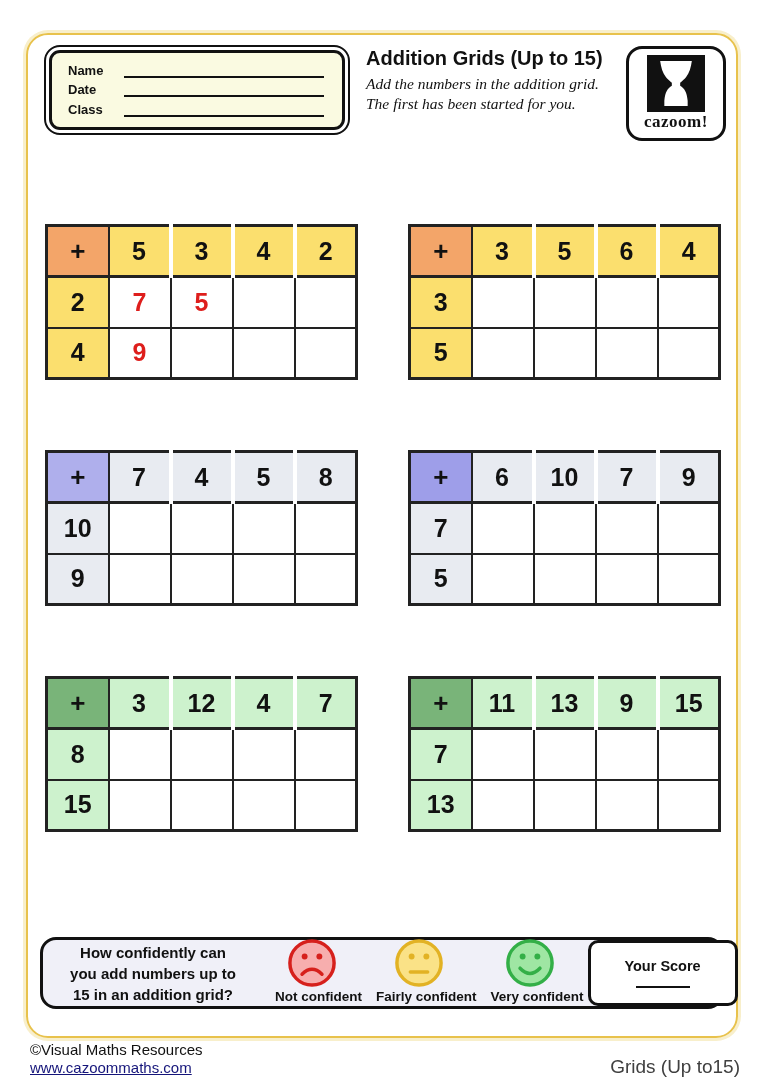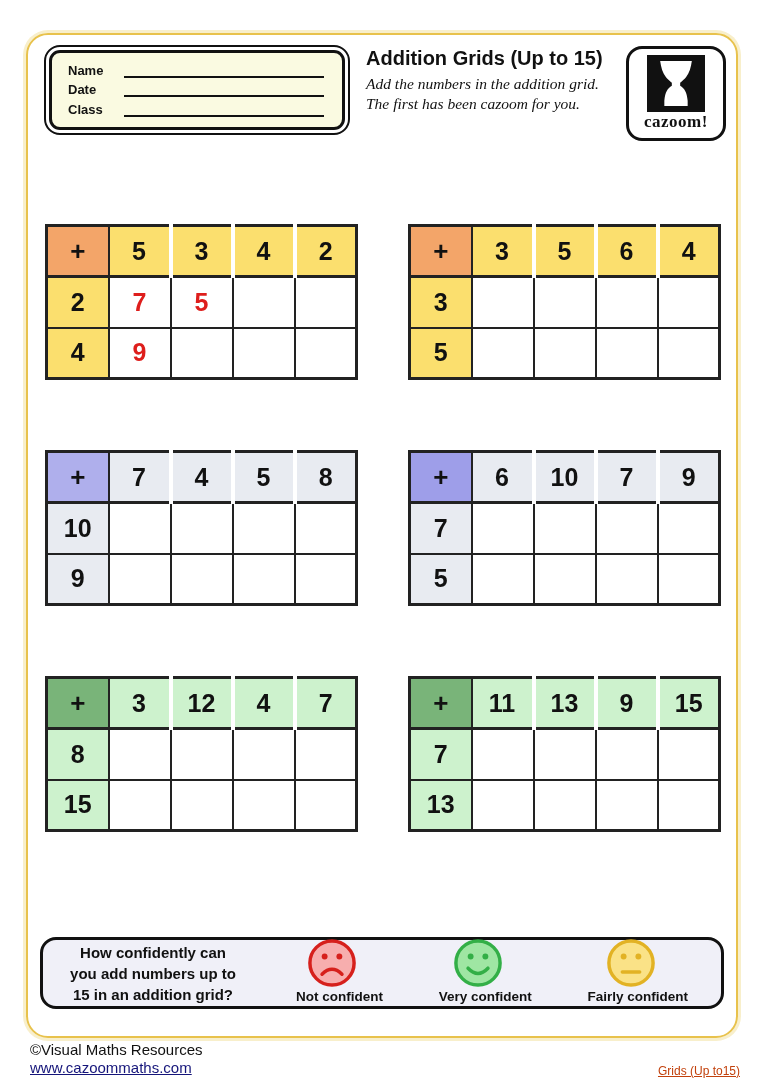--- a/index.html
+++ b/index.html
@@ -78,7 +78,7 @@
       </div>
       <div class="title-block">
         <h1>Addition Grids (Up to 15)</h1>
-        <p class="instr"><span>Add the numbers in the addition grid.</span><br><span>The first has been cazoom for you.</span></p>
+        <p class="instr"><span>Add the numbers in the addition grid.</span><br><span>The first has been started for you.</span></p>
       </div>
       <div class="logo">
         <div class="drum-box">

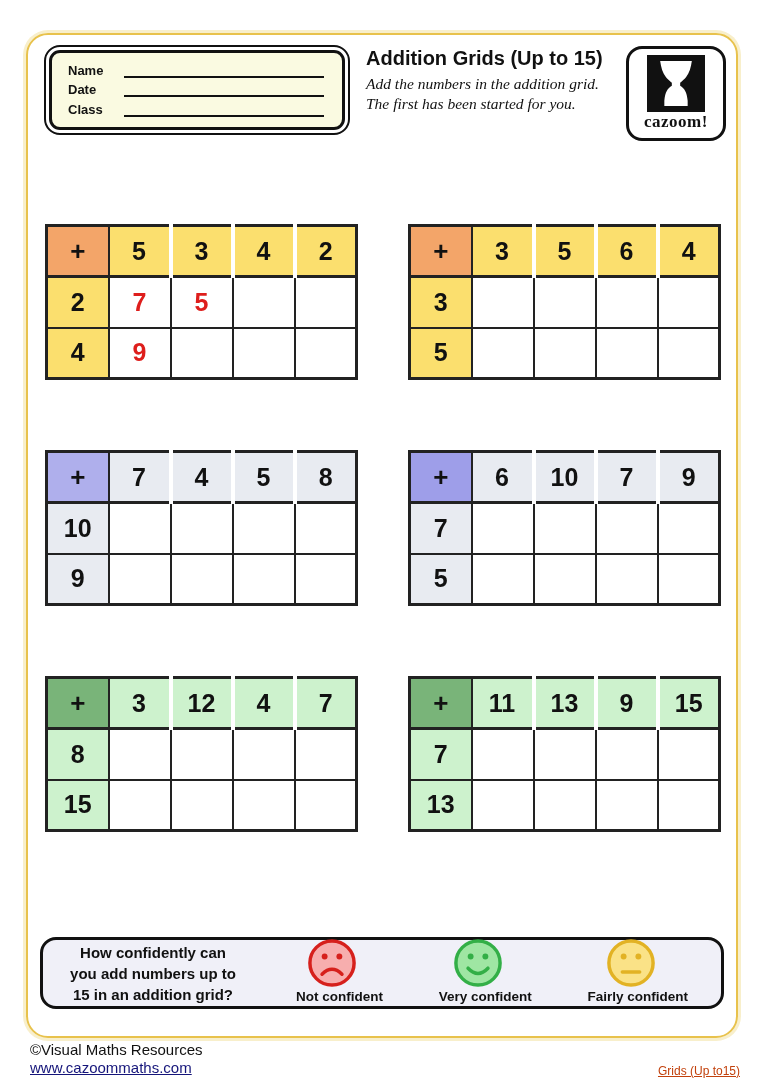--- a/index.html
+++ b/index.html
@@ -286,6 +286,10 @@
           <div class="face-label">Fairly confident</div>
         </div>
       </div>
+      <div class="score-box">
+        <div class="score-label">Your Score</div>
+        <div class="score-line"></div>
+      </div>
     </div>
   </div>
 

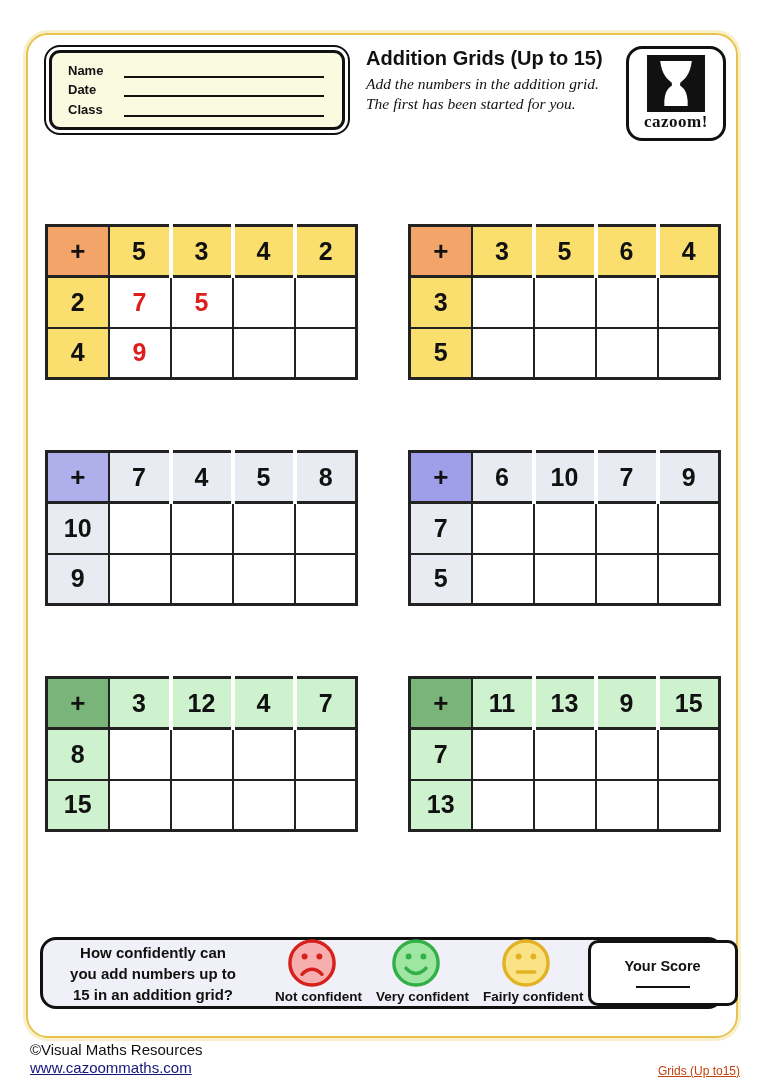--- a/index.html
+++ b/index.html
@@ -269,21 +269,21 @@
         </div>
         <div class="face-group">
           <svg viewBox="0 0 60 60">
+            <circle class="fc" cx="30" cy="30" r="25.5" stroke-width="4" fill="#FAE287" stroke="#E2B224"></circle>
+            <circle class="fe" cx="21.5" cy="22.5" r="3.4" fill="#E2B224"></circle>
+            <circle class="fe" cx="38.5" cy="22.5" r="3.4" fill="#E2B224"></circle>
+            <path class="fm" d="M20 40.5 L40 40.5" fill="none" stroke-width="4" stroke-linecap="round" stroke="#E2B224"></path>
+          </svg>
+          <div class="face-label">Fairly confident</div>
+        </div>
+        <div class="face-group">
+          <svg viewBox="0 0 60 60">
             <circle class="fc" cx="30" cy="30" r="25.5" stroke-width="4" fill="#9FE6A3" stroke="#33AF47"></circle>
             <circle class="fe" cx="21.5" cy="22.5" r="3.4" fill="#33AF47"></circle>
             <circle class="fe" cx="38.5" cy="22.5" r="3.4" fill="#33AF47"></circle>
             <path class="fm" d="M18.5 36 Q30 48 41.5 36" fill="none" stroke-width="4" stroke-linecap="round" stroke="#33AF47"></path>
           </svg>
           <div class="face-label">Very confident</div>
-        </div>
-        <div class="face-group">
-          <svg viewBox="0 0 60 60">
-            <circle class="fc" cx="30" cy="30" r="25.5" stroke-width="4" fill="#FAE287" stroke="#E2B224"></circle>
-            <circle class="fe" cx="21.5" cy="22.5" r="3.4" fill="#E2B224"></circle>
-            <circle class="fe" cx="38.5" cy="22.5" r="3.4" fill="#E2B224"></circle>
-            <path class="fm" d="M20 40.5 L40 40.5" fill="none" stroke-width="4" stroke-linecap="round" stroke="#E2B224"></path>
-          </svg>
-          <div class="face-label">Fairly confident</div>
         </div>
       </div>
       <div class="score-box">

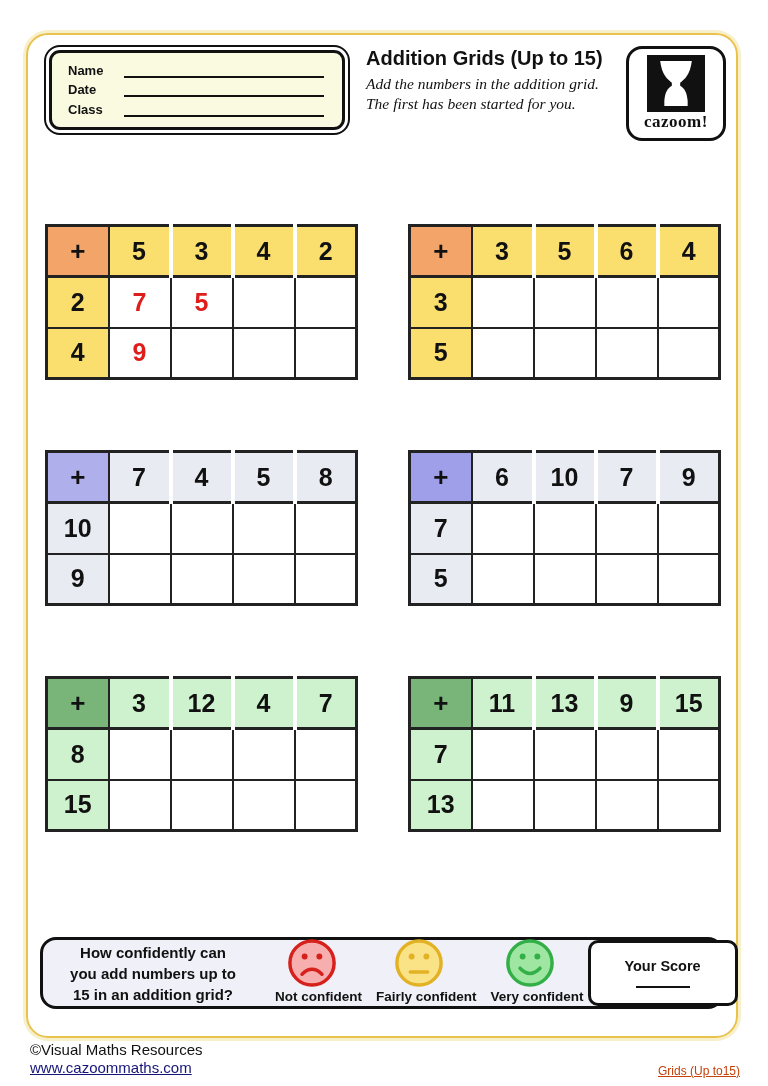--- a/index.html
+++ b/index.html
@@ -49,7 +49,7 @@
   .footer{position:absolute;left:30px;right:28px;bottom:8px;display:flex;justify-content:space-between;align-items:flex-end;font-size:15px;}
   .footer-left{line-height:1.25;}
   .site-link{color:var(--link-blue,#15157A);text-decoration:underline;cursor:pointer;}
-  .footer-right{font-size:12px;color:#c2410c;text-decoration:underline;}
+  .footer-right{font-size:19px;color:#404040;}
 </style>
 </head>
 <body>

